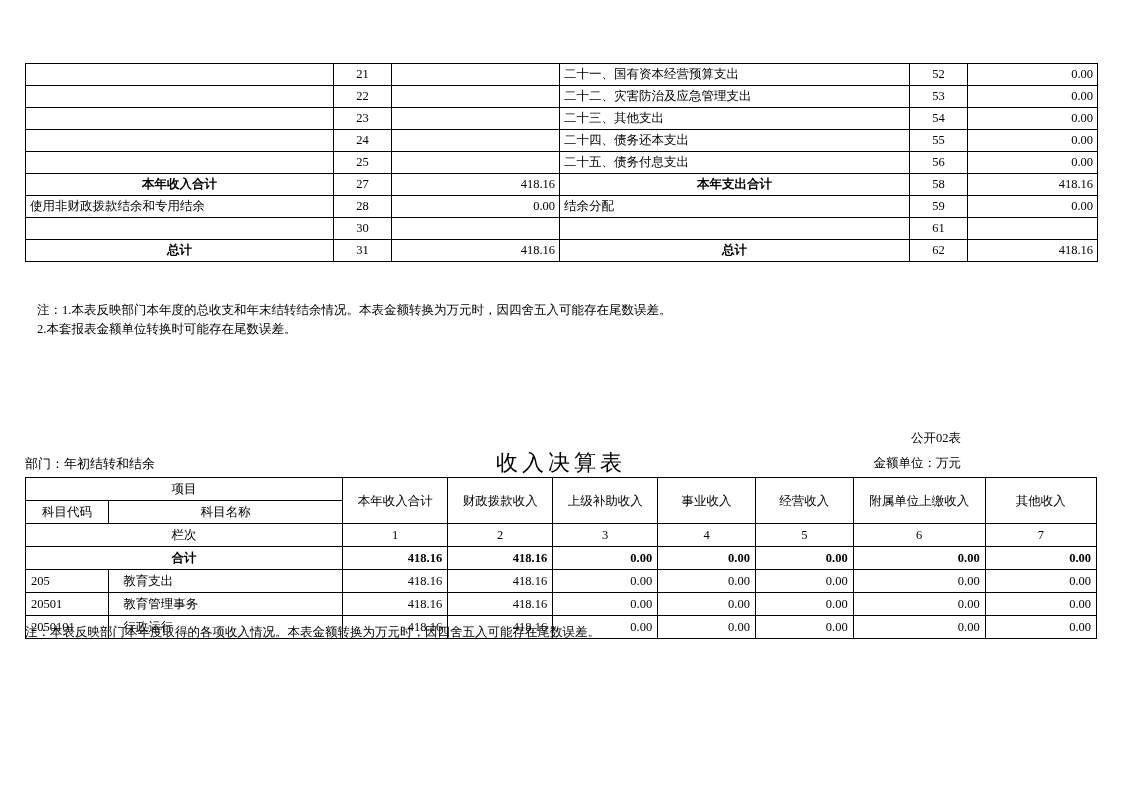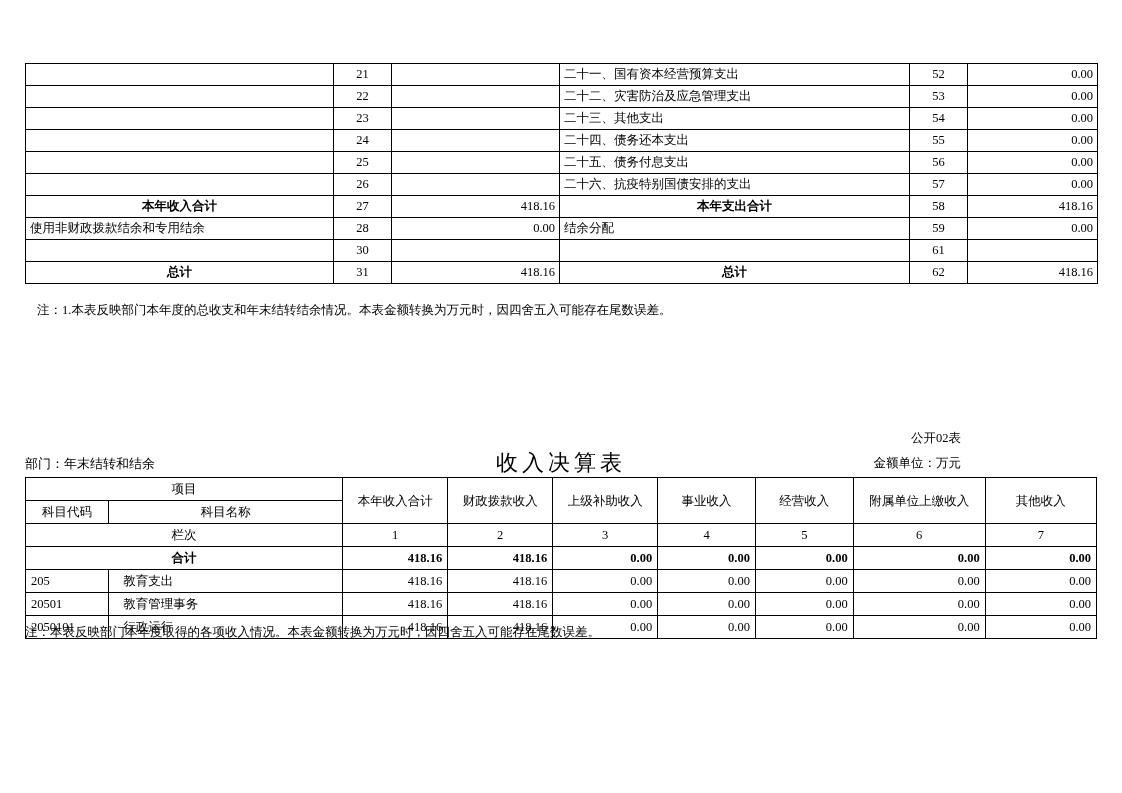--- a/index.html
+++ b/index.html
@@ -180,14 +180,6 @@
           <td class="c-right">0.00</td>
         </tr>
 
-        <tr>
-          <td class="c-center"></td>
-          <td class="c-center">26</td>
-          <td class="c-right"></td>
-          <td class="c-left">二十六、抗疫特别国债安排的支出</td>
-          <td class="c-center">57</td>
-          <td class="c-right">0.00</td>
-        </tr>
 
         <tr>
           <td class="c-center bold">本年收入合计</td>

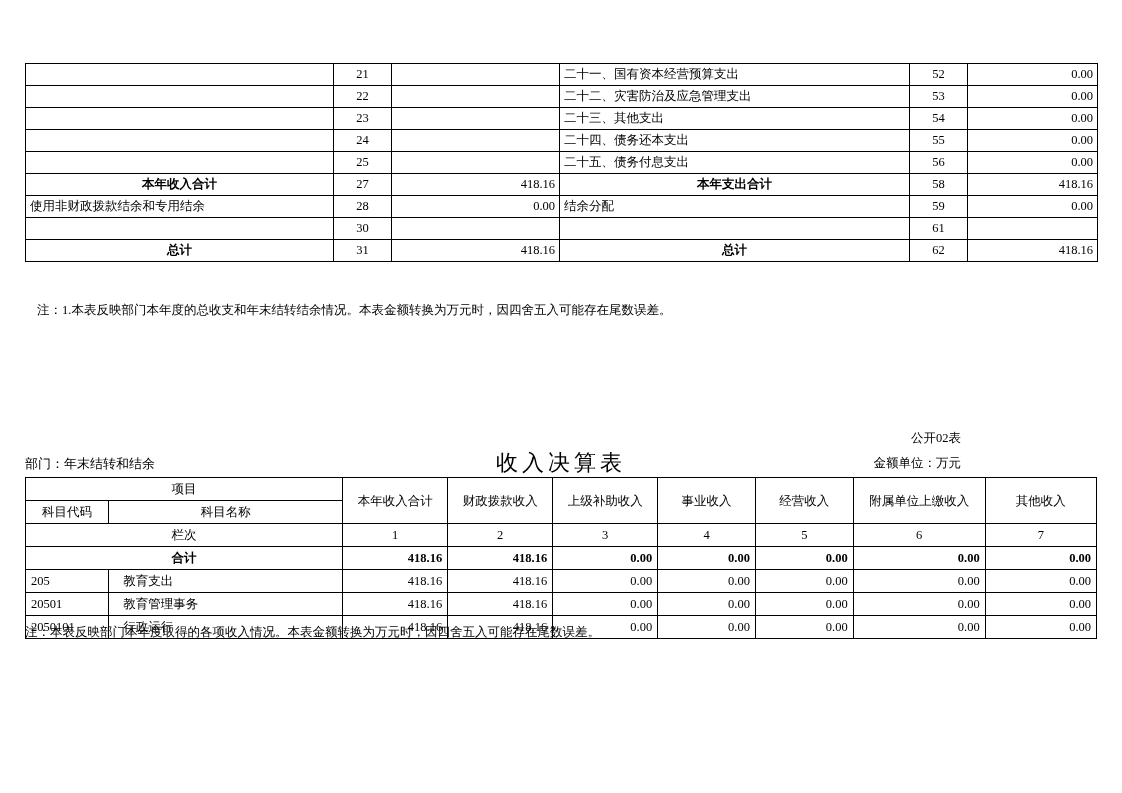--- a/index.html
+++ b/index.html
@@ -224,6 +224,7 @@
 
   <div class="notes1">
     <div class="note">注：1.本表反映部门本年度的总收支和年末结转结余情况。本表金额转换为万元时，因四舍五入可能存在尾数误差。</div>
+    <div class="note">2.本套报表金额单位转换时可能存在尾数误差。</div>
   </div>
 
   <div class="sec2-title">收入决算表</div>

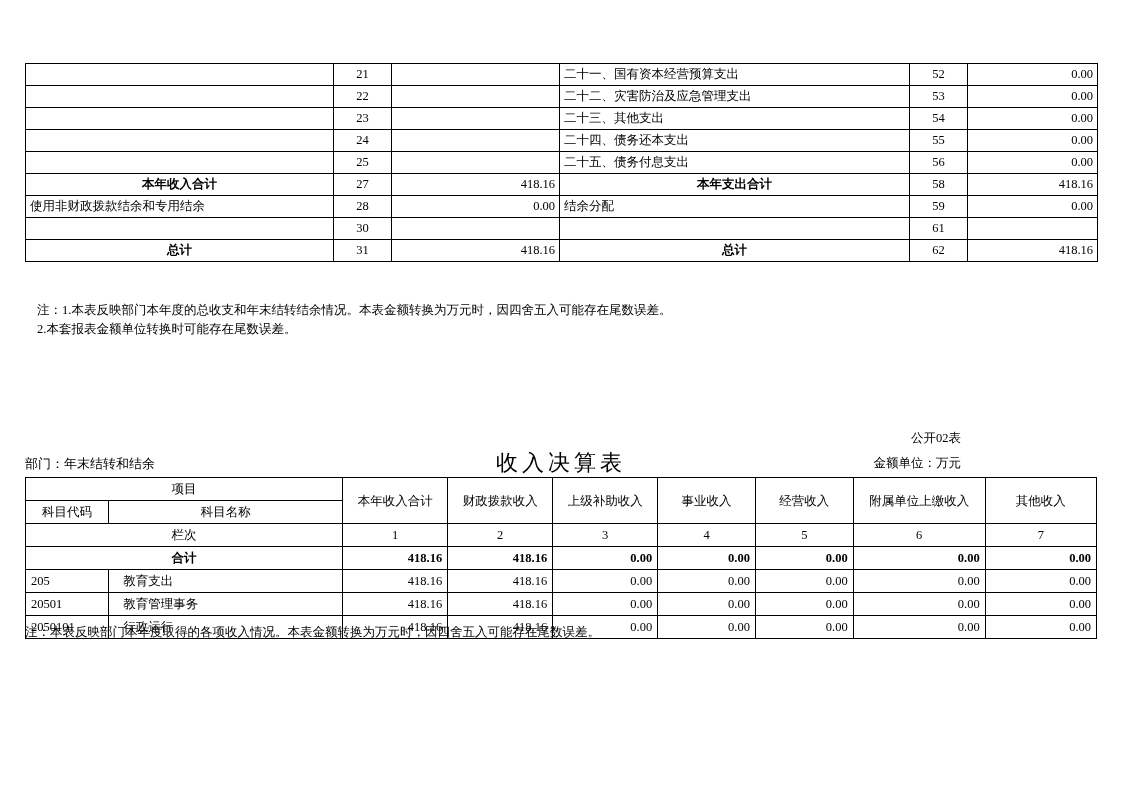--- a/index.html
+++ b/index.html
@@ -231,7 +231,7 @@
   <div class="sec2-code">公开02表</div>
 
   <div class="sec2-dept">
-    <span>部门：</span><span>年末结转和结余</span>
+    <span>部门：</span><span>年初结转和结余</span>
   </div>
   <div class="sec2-unit">
     <span>金额单位：</span><span>万元</span>

